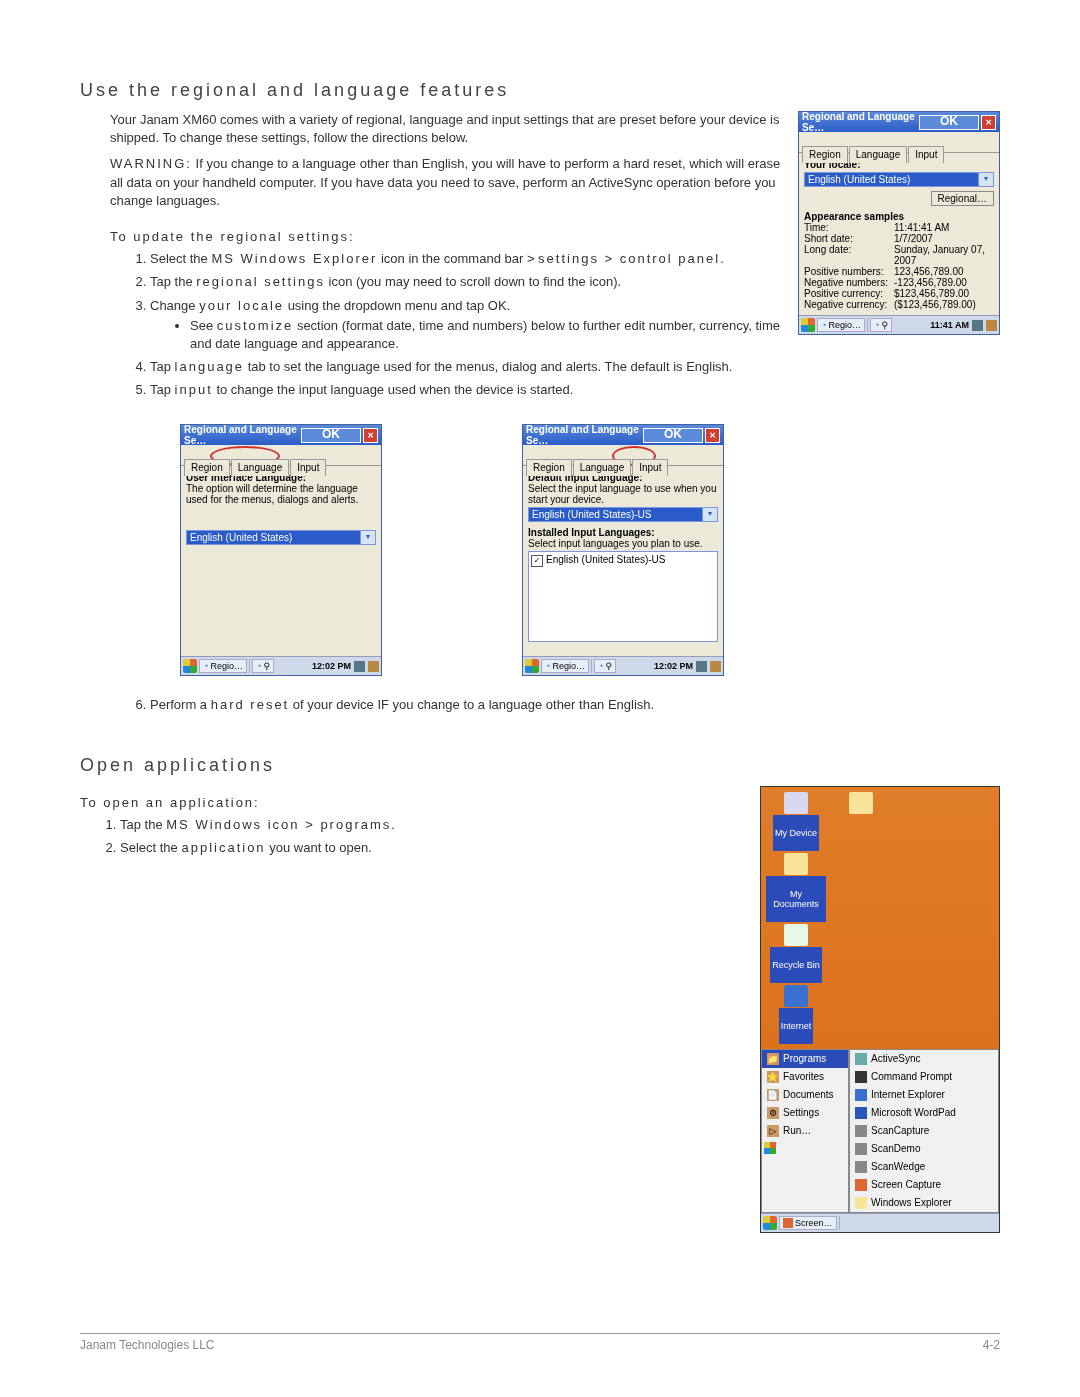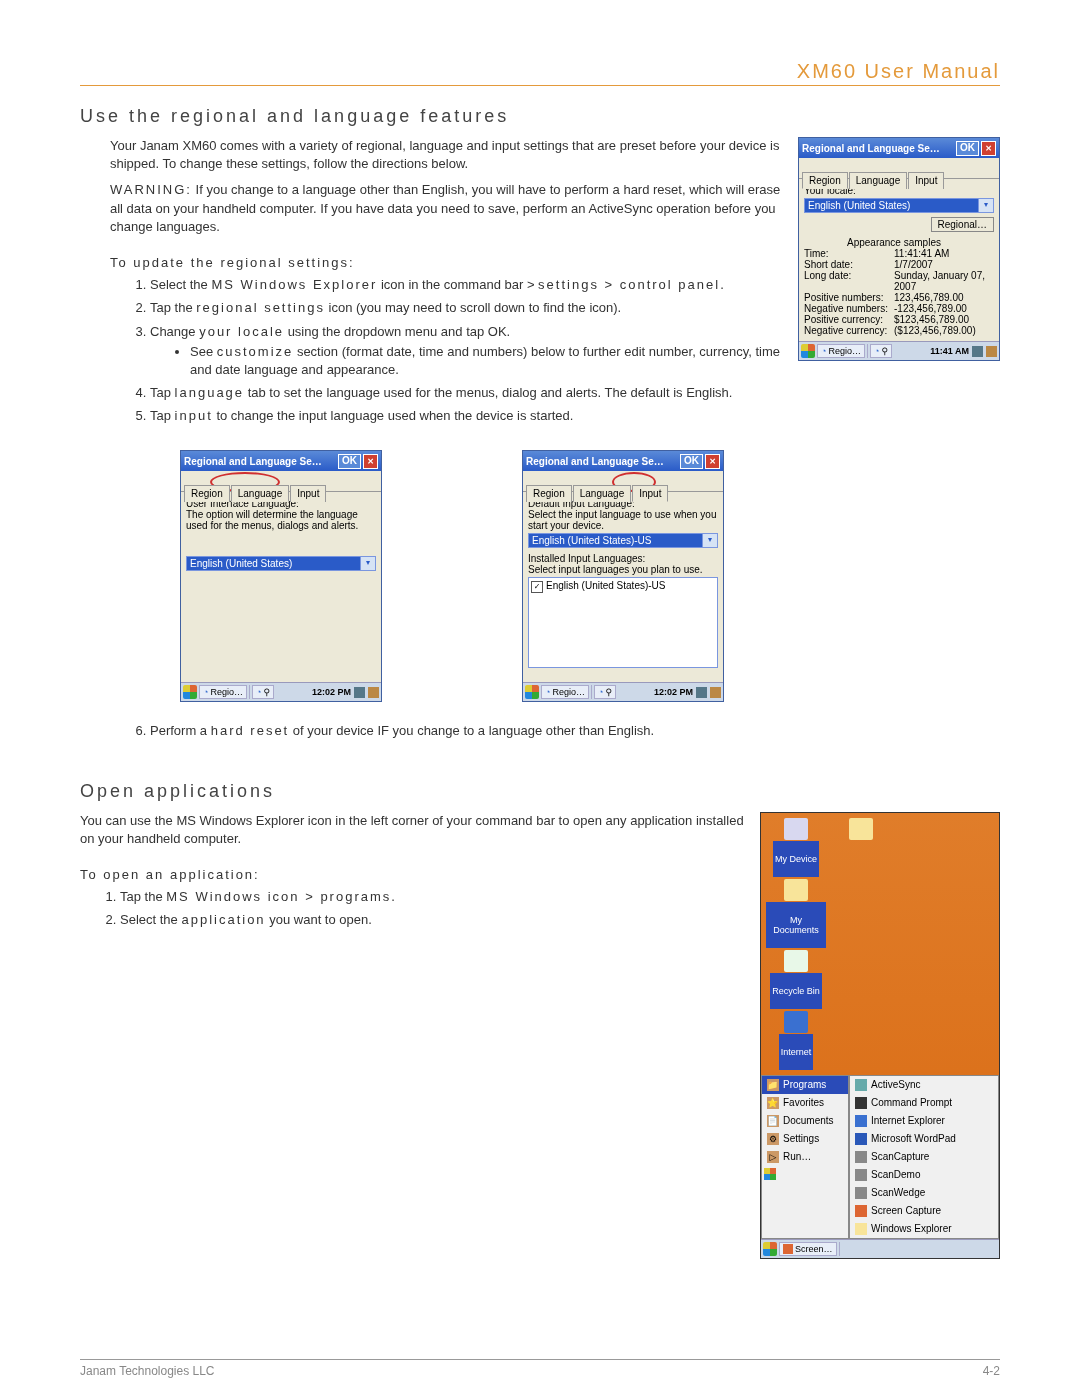--- a/index.html
+++ b/index.html
@@ -288,7 +288,6 @@
 <body>
 
 <div class="page">
-  <div class="header-title">XM60 User Manual</div>
 
   <h2>Use the regional and language features</h2>
 

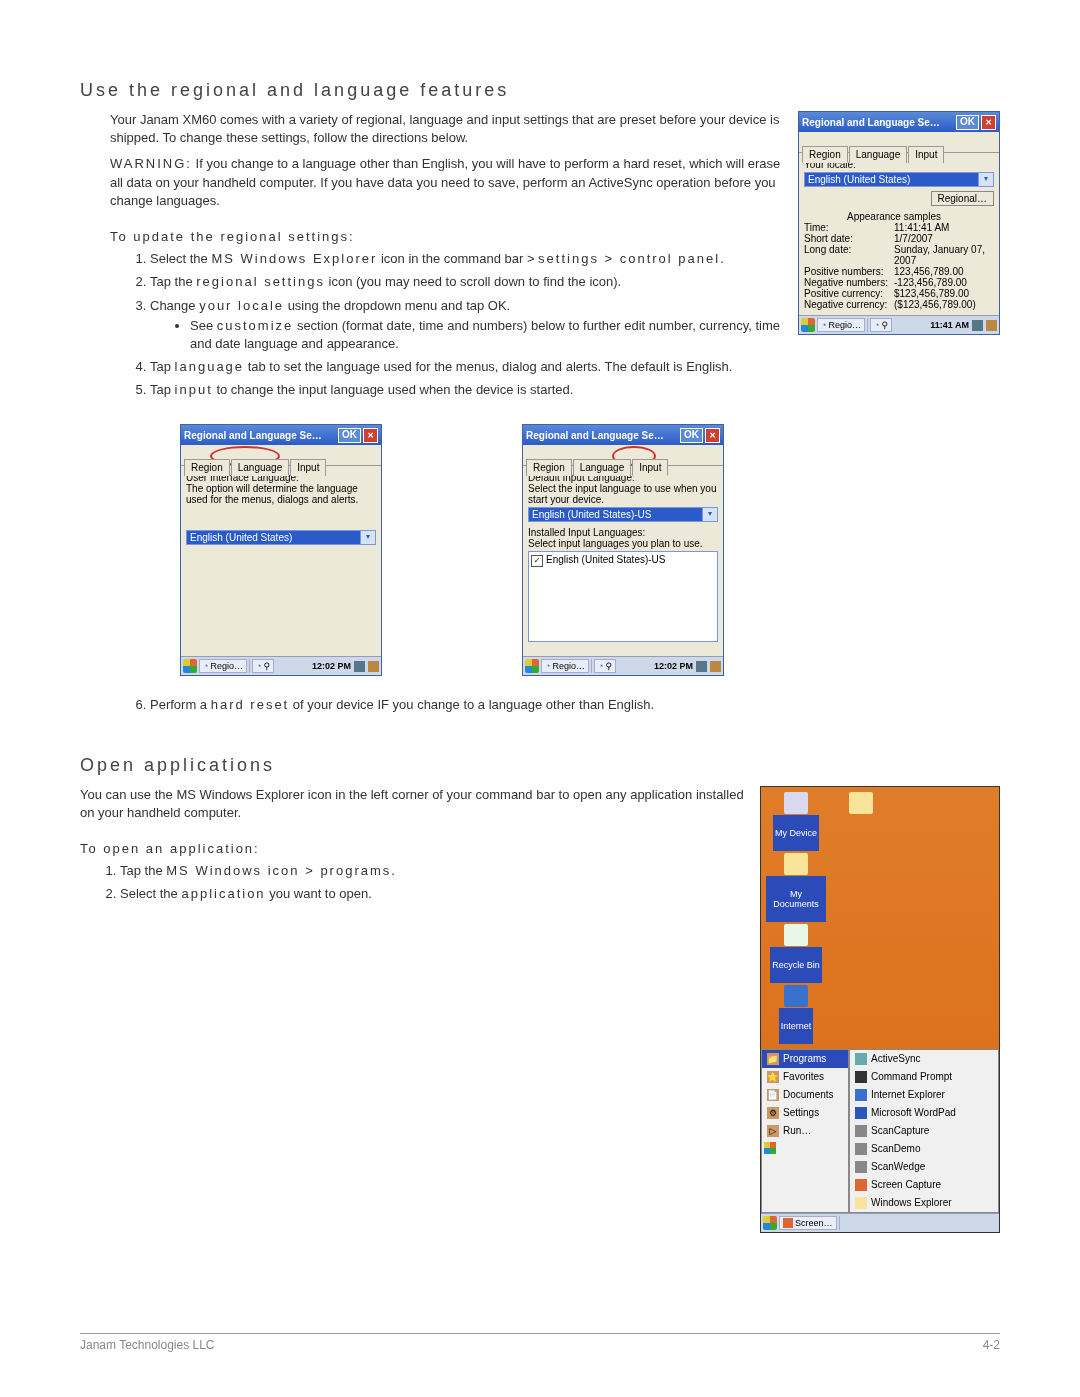--- a/index.html
+++ b/index.html
@@ -87,8 +87,8 @@
     background: #5a8ad8;
     border: 1px solid #fff;
     color: #fff;
-    font-size: 10px;
-    padding: 0 3px;
+    font-size: 12px;
+    padding: 0 20px;
     line-height: 11px;
   }
   .close-btn {

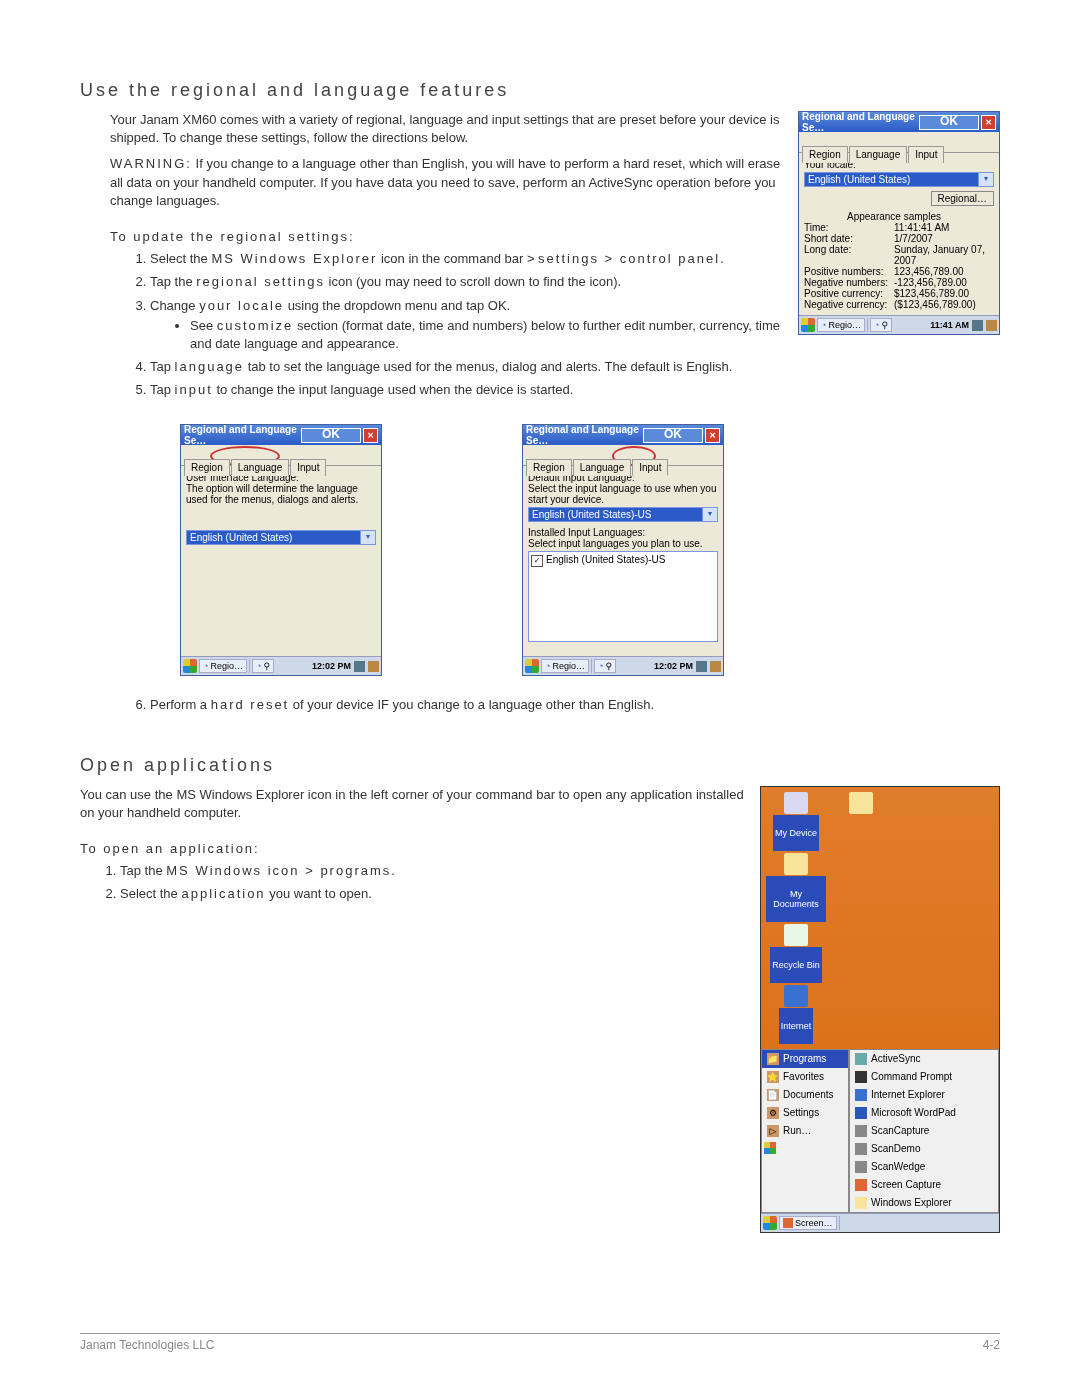--- a/index.html
+++ b/index.html
@@ -118,7 +118,7 @@
   }
   .tab.active { background: #ece9d8; border-bottom: 1px solid #ece9d8; }
   .dlg-body { padding: 3px 5px 5px 5px; }
-  .dlg-body .lbl { font-weight: normal; margin-top: 3px; }
+  .dlg-body .lbl { font-weight: bold; margin-top: 3px; }
   .dropdown {
     display: flex;
     border: 1px solid #7a96df;

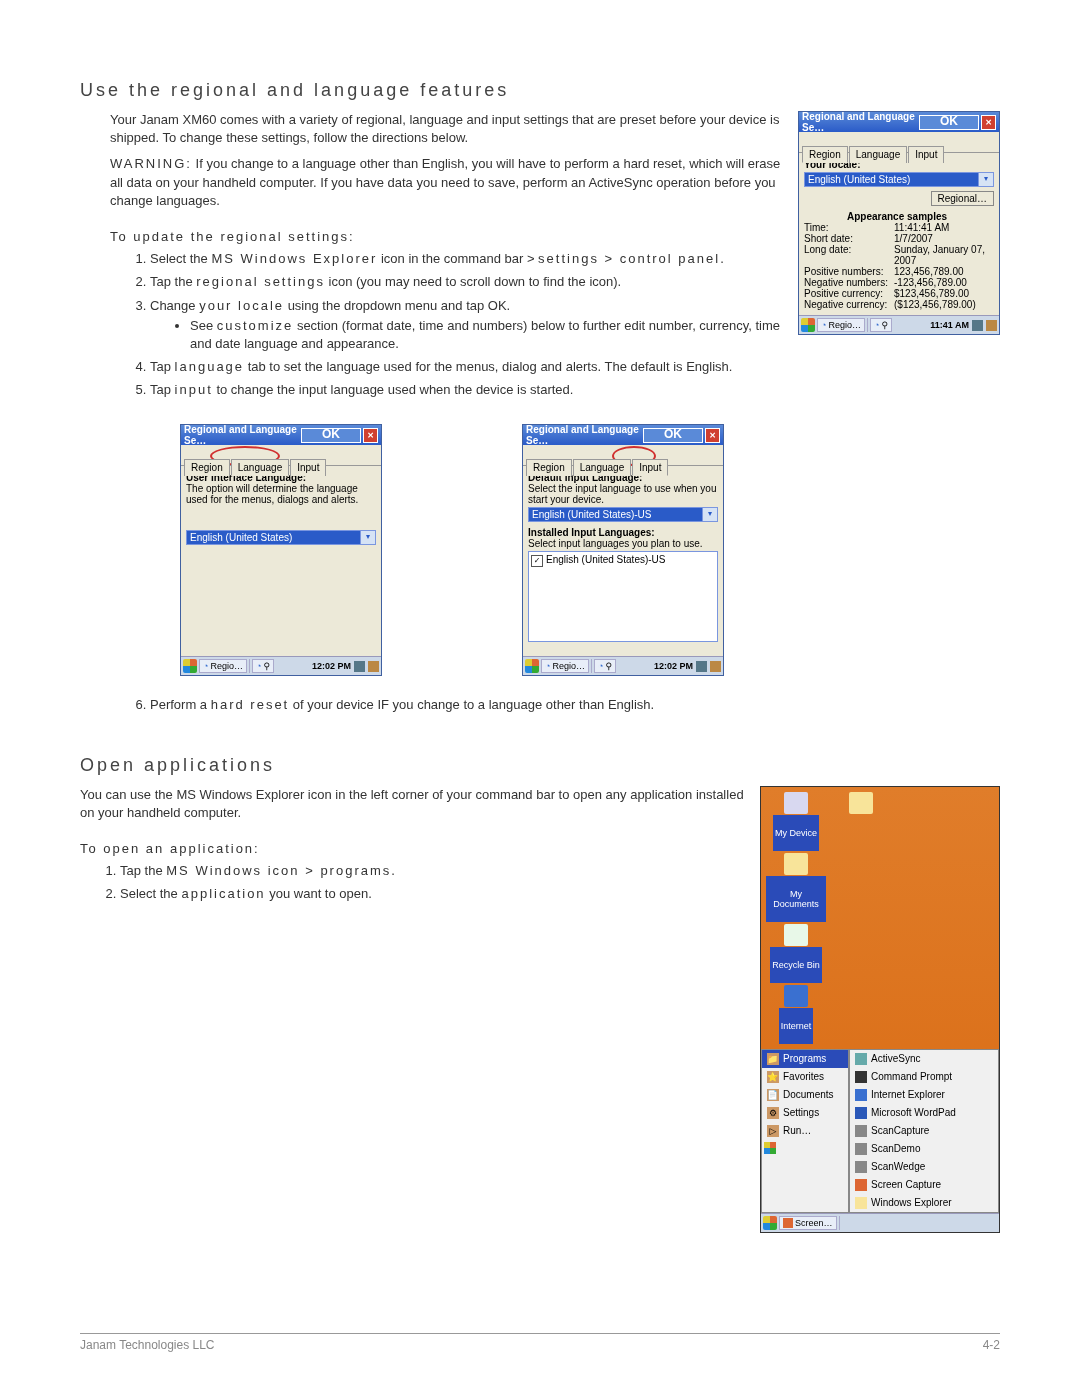--- a/index.html
+++ b/index.html
@@ -312,7 +312,7 @@
           <span class="dd-arrow">▾</span>
         </div>
         <div class="customize"><span class="win-btn">Regional…</span></div>
-        <div class="lbl" style="margin-top:5px;margin-left:43px;">Appearance samples</div>
+        <div class="lbl" style="margin-top:5px;">Appearance samples</div>
         <div id="region-rows">
             <div class="sample-row">
               <span class="k">Time:</span>

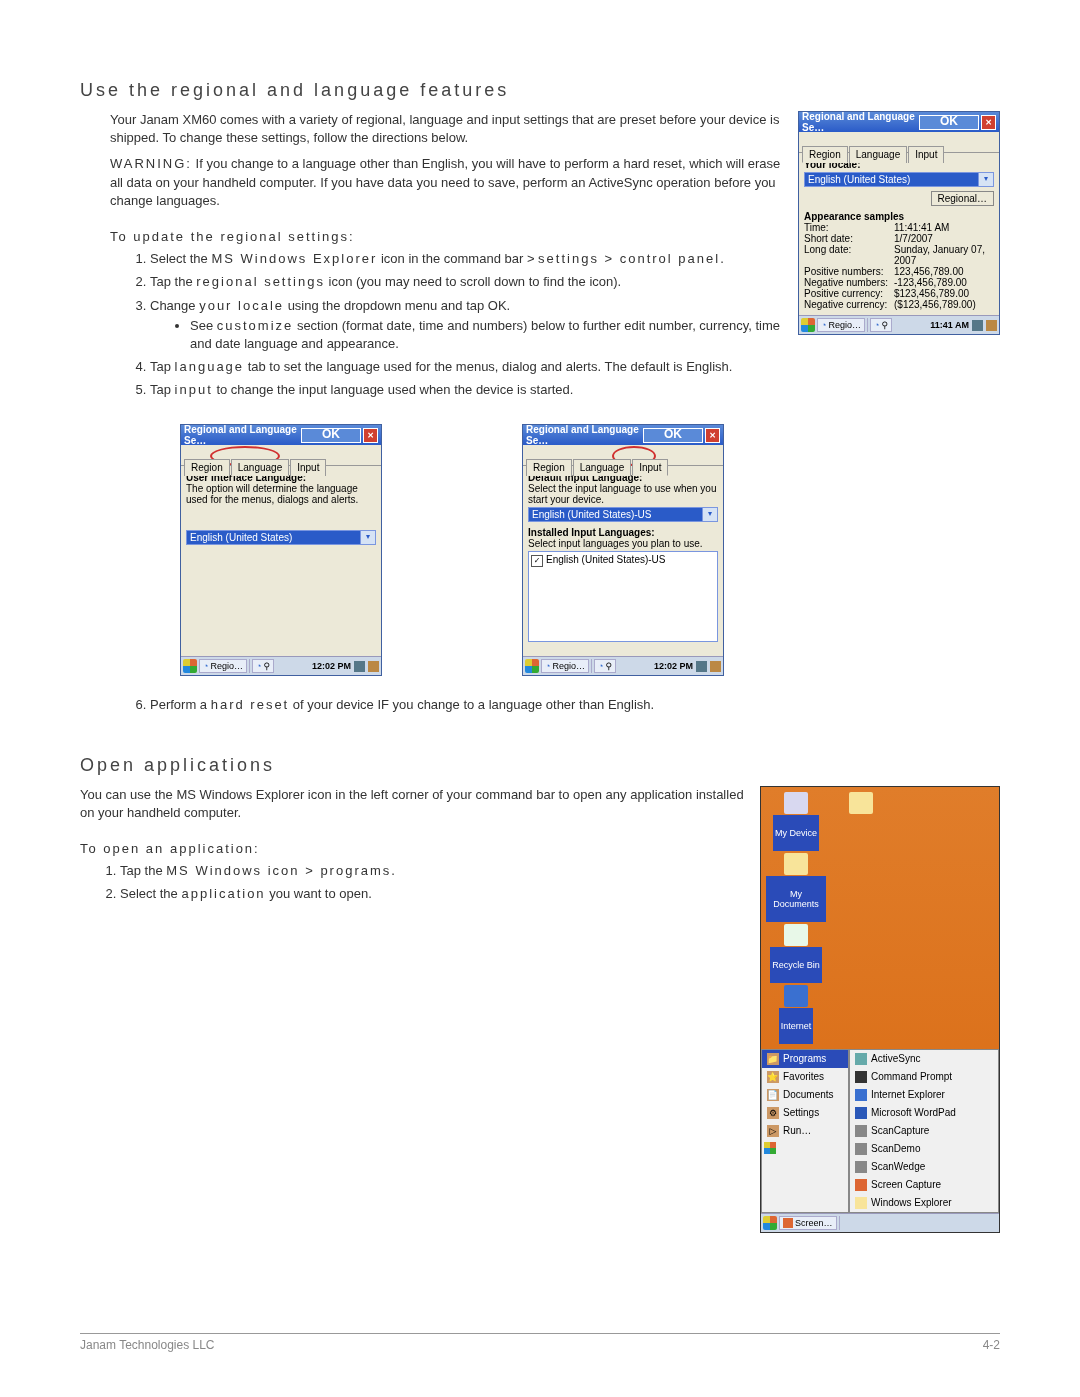--- a/index.html
+++ b/index.html
@@ -532,7 +532,6 @@
     </div>
   </div>
 
-  <p>You can use the MS Windows Explorer icon in the left corner of your command bar to open any application installed on your handheld computer.</p>
 
   <p class="sub-heading">To open an application:</p>
   <ol id="steps2" style="margin-left:10px;">

